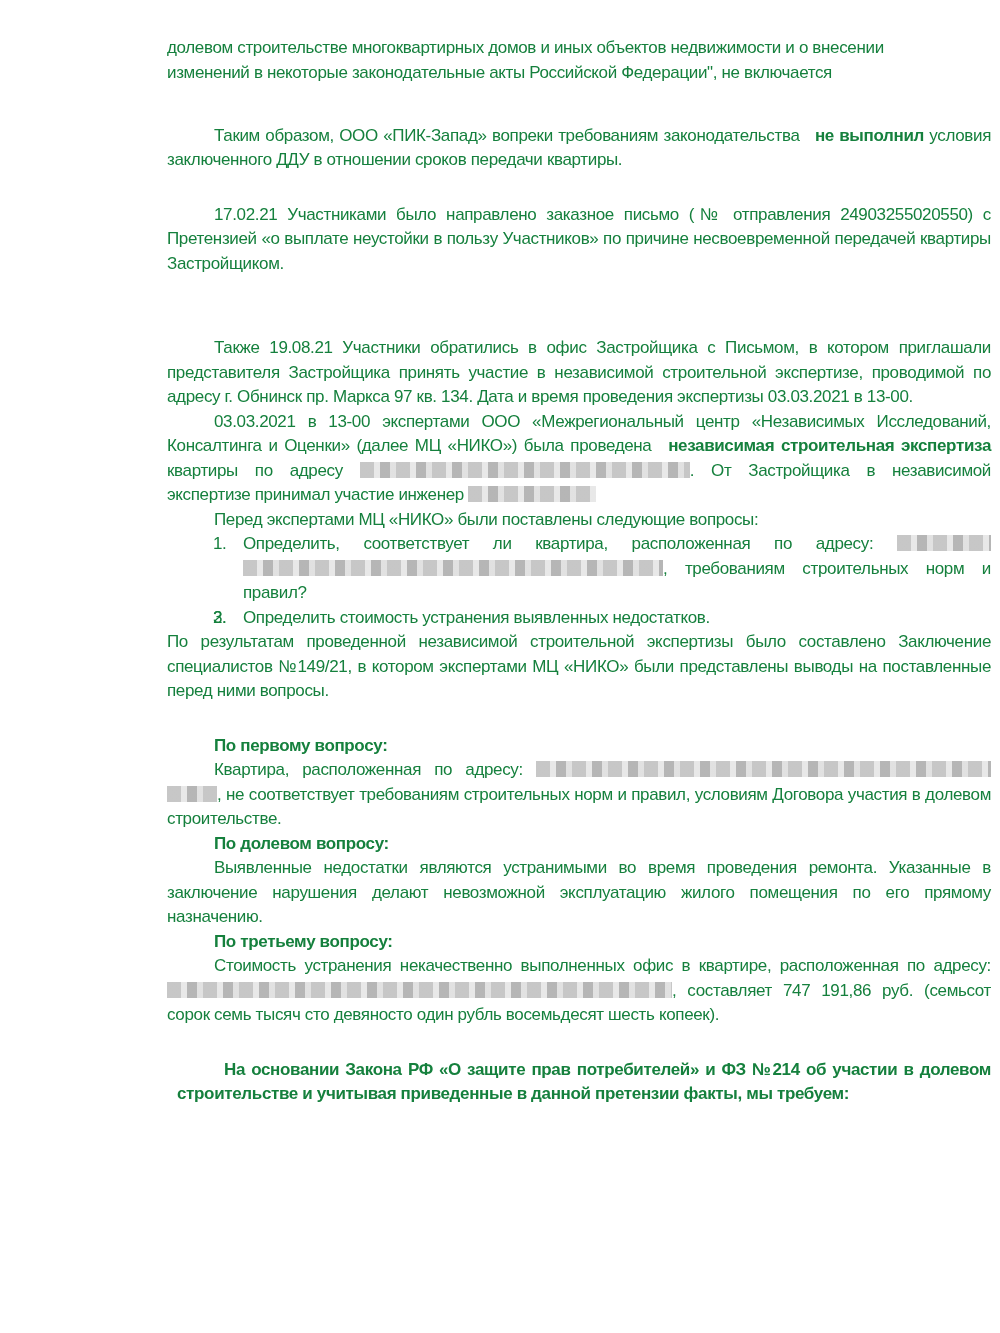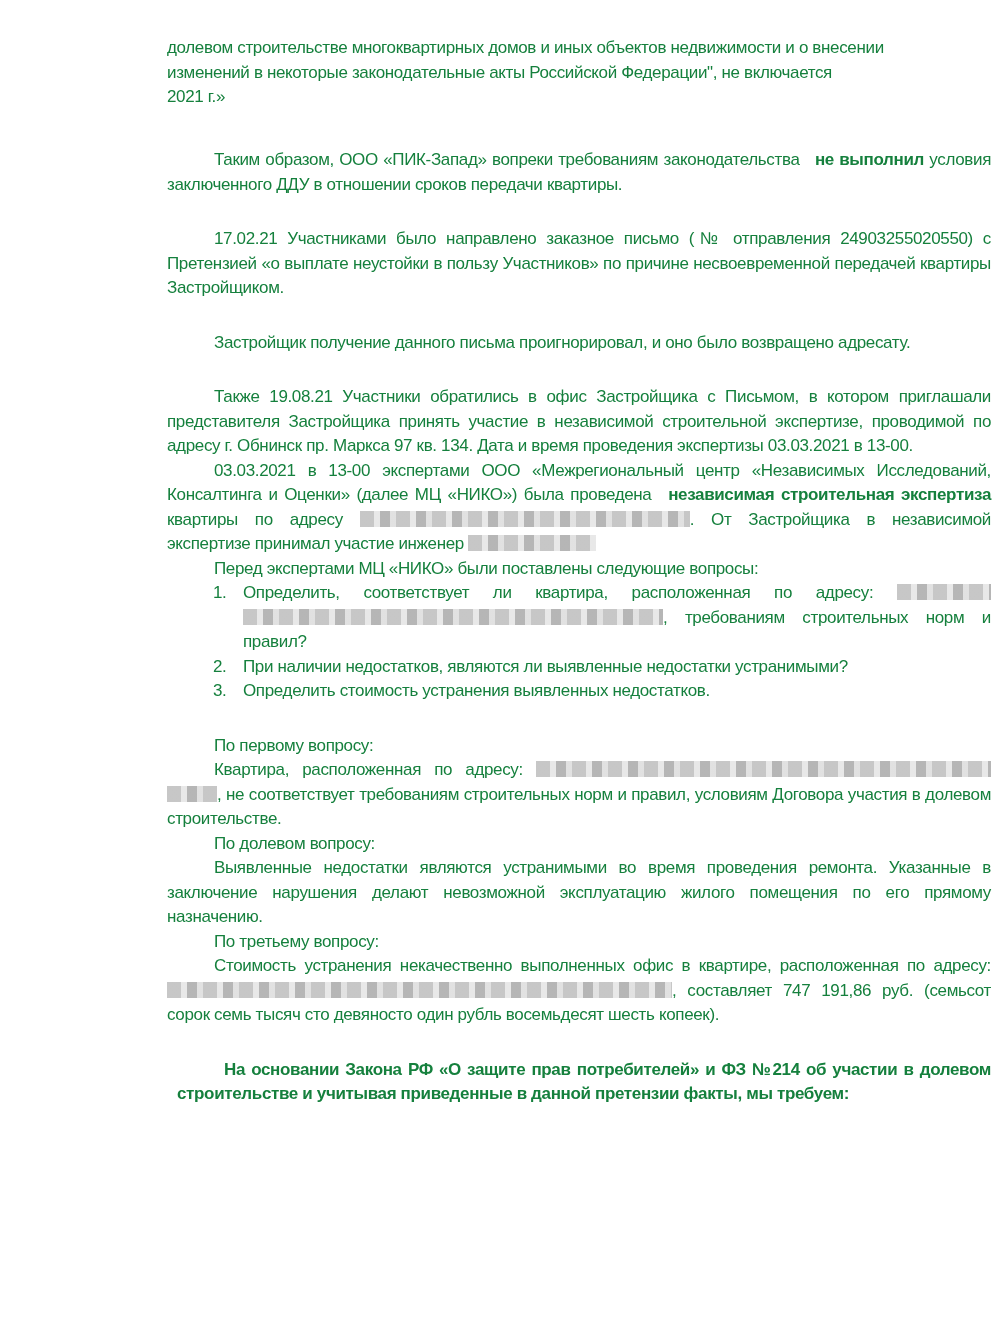--- a/index.html
+++ b/index.html
@@ -33,7 +33,6 @@
 
   <p class="p ln-left">долевом строительстве многоквартирных домов и иных объектов недвижимости и о внесении</p>
   <p class="p ln-left">изменений в некоторые законодательные акты Российской Федерации", не включается</p>
-  <p class="p ln-left">2021 г.»</p>
   <div class="gap"></div>
   <div class="gap" style="height:14px"></div>
 

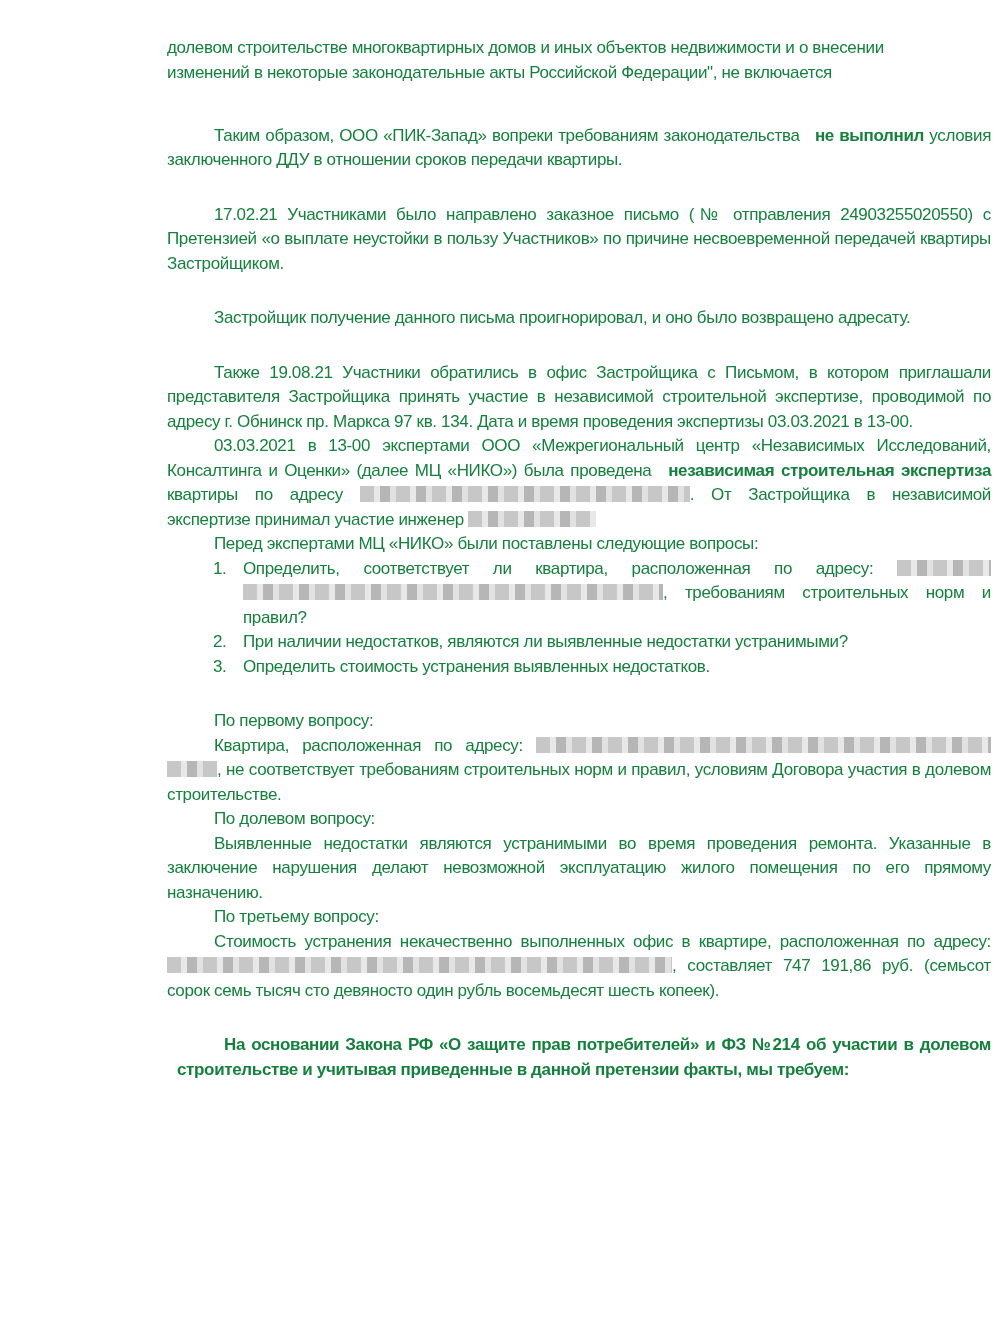--- a/index.html
+++ b/index.html
@@ -42,7 +42,6 @@
   <p class="p ind">17.02.21 Участниками было направлено заказное письмо (№ отправления 24903255020550) с Претензией «о выплате неустойки в пользу Участников» по причине несвоевременной передачей квартиры Застройщиком.</p>
   <div class="gap" style="height:30px"></div>
 
-  <p class="p ind">Застройщик получение данного письма проигнорировал, и оно было возвращено адресату.</p>
   <div class="gap" style="height:30px"></div>
 
   <p class="p ind">Также 19.08.21 Участники обратились в офис Застройщика с Письмом, в котором приглашали представителя Застройщика принять участие в независимой строительной экспертизе, проводимой по адресу г. Обнинск пр. Маркса 97 кв. 134. Дата и время проведения экспертизы 03.03.2021 в 13-00.</p>

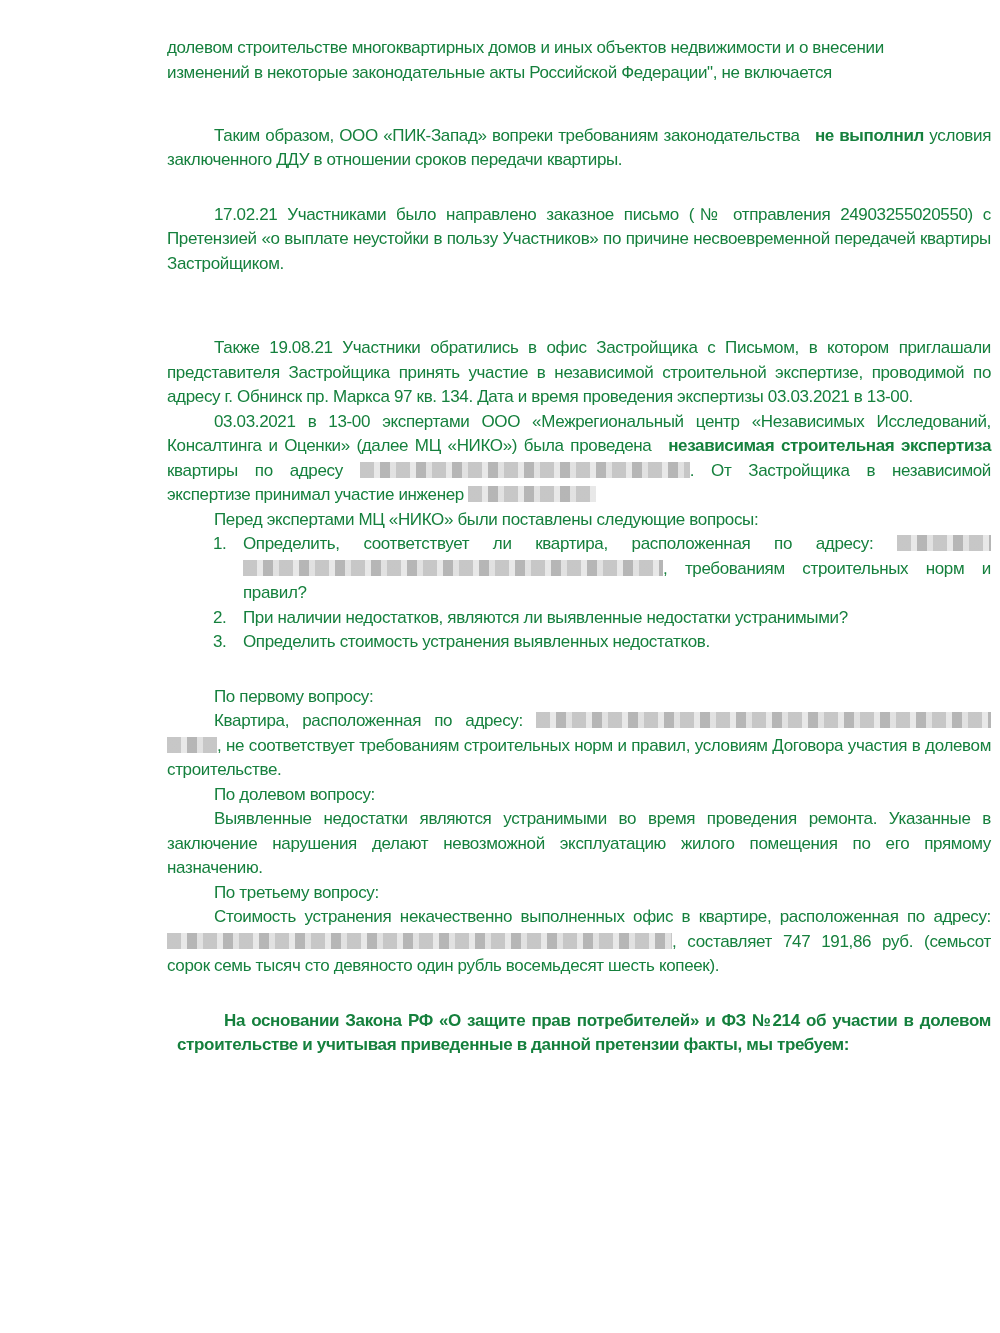--- a/index.html
+++ b/index.html
@@ -51,7 +51,7 @@
   <p class="p ind">Перед экспертами МЦ «НИКО» были поставлены следующие вопросы:</p>
   <ol class="qs">
     <li><span class="num">1.</span><span>Определить, соответствует ли квартира, расположенная по адресу: </span><span class="redact" style="width:94px"></span> <span class="redact" style="width:420px"></span><span>, требованиям строительных норм и правил?</span></li>
-    <li><span class="num">2.</span><span>При наличии недостатков, являются ли выявленные недостатки устранимыми?</span></li>
+    <li><span class="num">2.</span></li>
     <li><span class="num">3.</span><span>Определить стоимость устранения выявленных недостатков.</span></li>
   </ol>
 

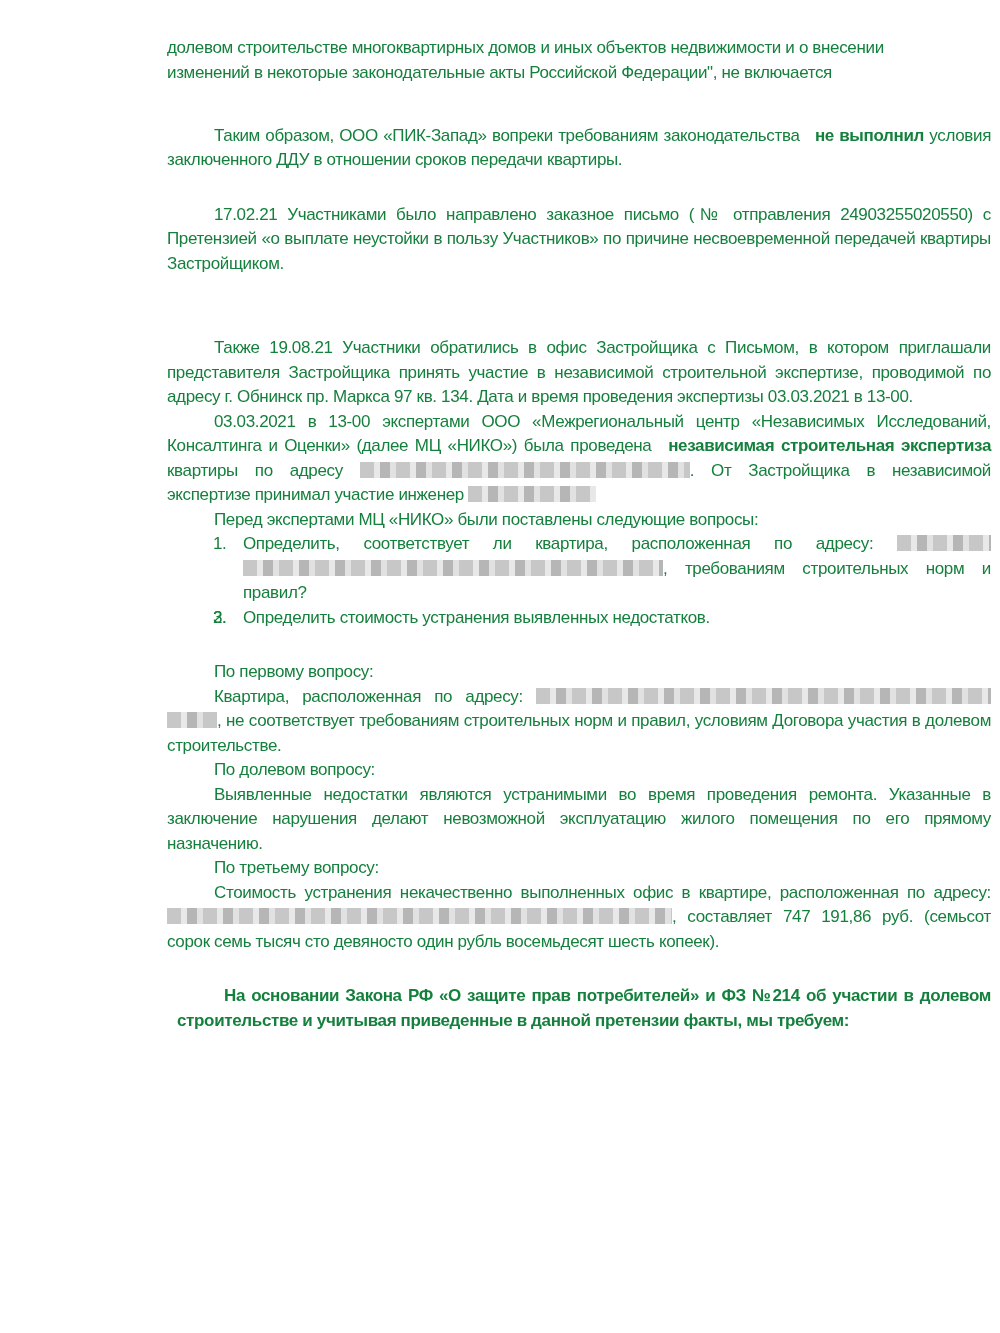--- a/index.html
+++ b/index.html
@@ -55,6 +55,7 @@
     <li><span class="num">3.</span><span>Определить стоимость устранения выявленных недостатков.</span></li>
   </ol>
 
+  <p class="p">По результатам проведенной независимой строительной экспертизы было составлено Заключение специалистов №149/21, в котором экспертами МЦ «НИКО» были представлены выводы на поставленные перед ними вопросы.</p>
   <div class="gap" style="height:30px"></div>
 
   <p class="hd">По первому вопросу:</p>

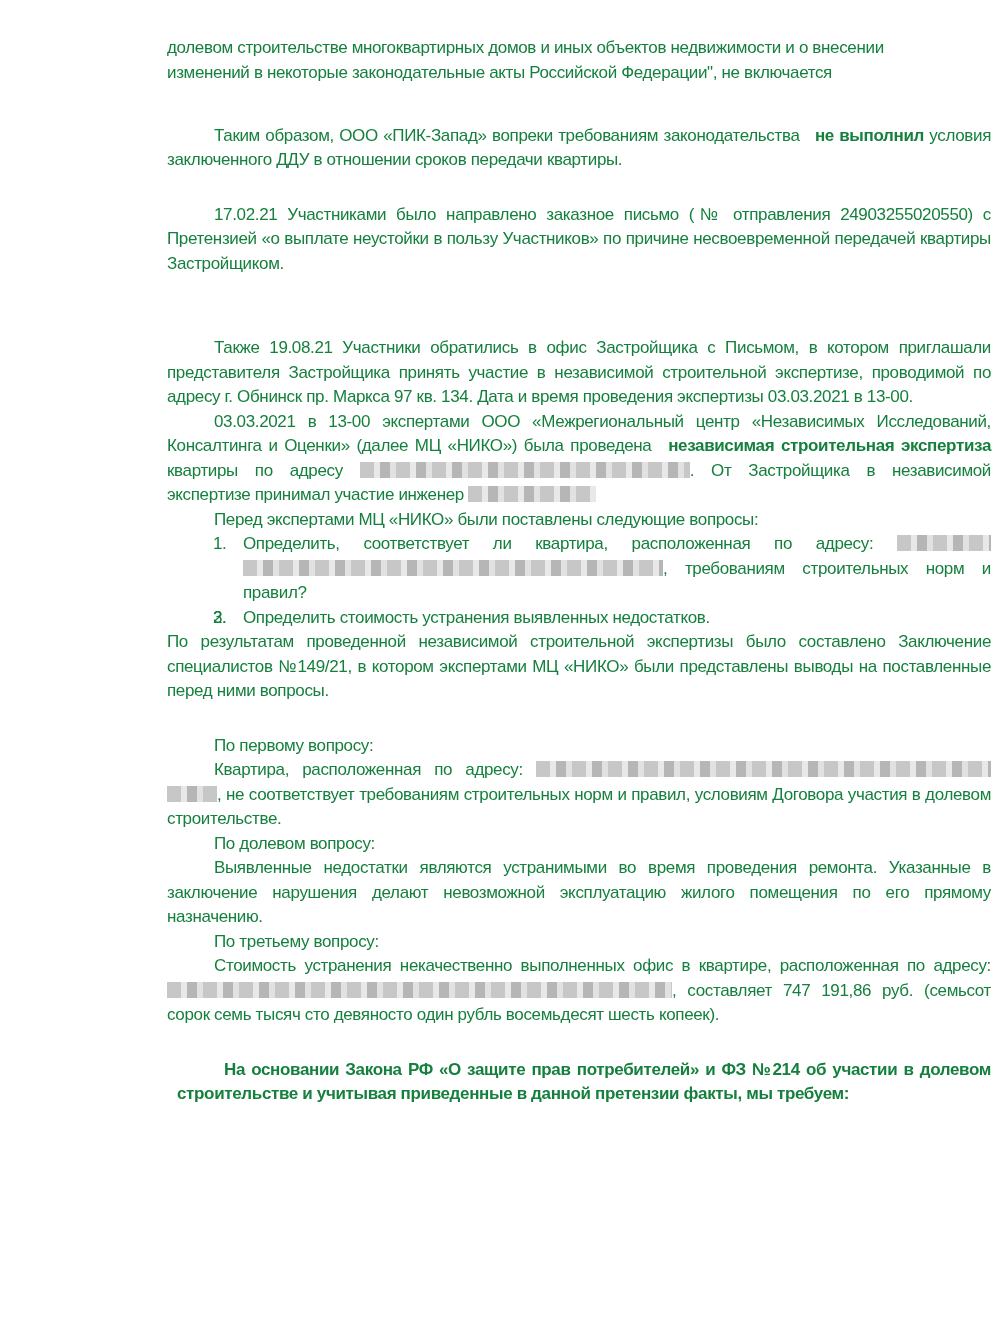--- a/index.html
+++ b/index.html
@@ -15,7 +15,7 @@
   .p.ind { text-indent: 47px; }
   .gap { height: 24.5px; }
   .b { font-weight: bold; padding-left: 10px; }
-  .hd { margin: 0; padding-left: 47px; font-weight: normal; }
+  .hd { margin: 0; padding-left: 47px; font-weight: bold; }
   .redact {
     display: inline-block; height: 16px; vertical-align: -2px;
     background: repeating-linear-gradient(90deg, #bdbdbd 0 14px, #e4e4e4 14px 20px, #a9a9a9 20px 30px, #dcdcdc 30px 36px);

